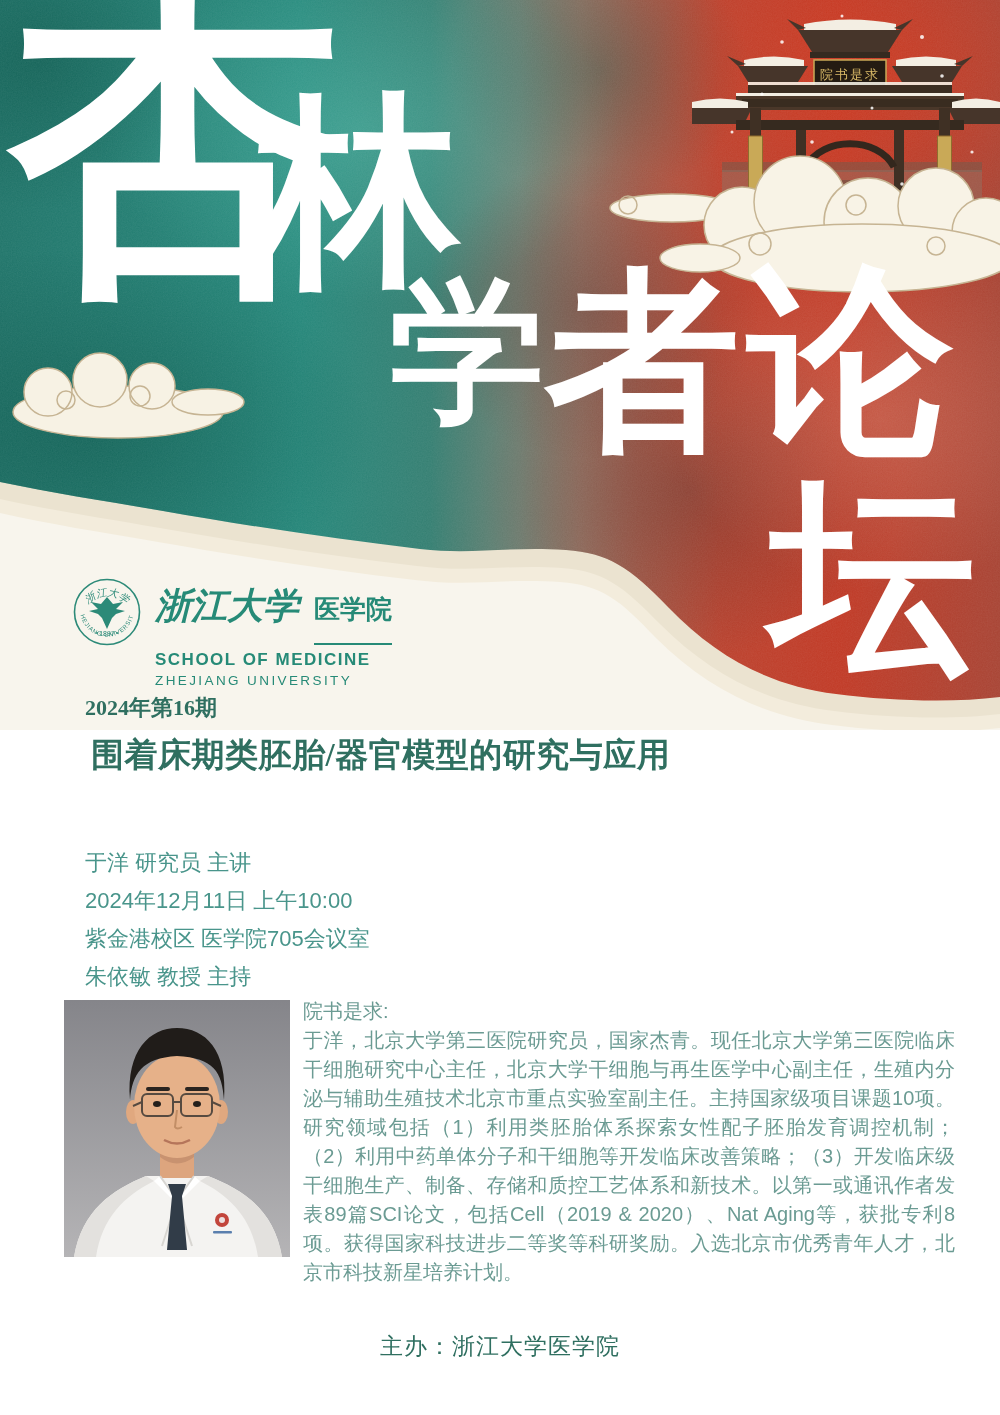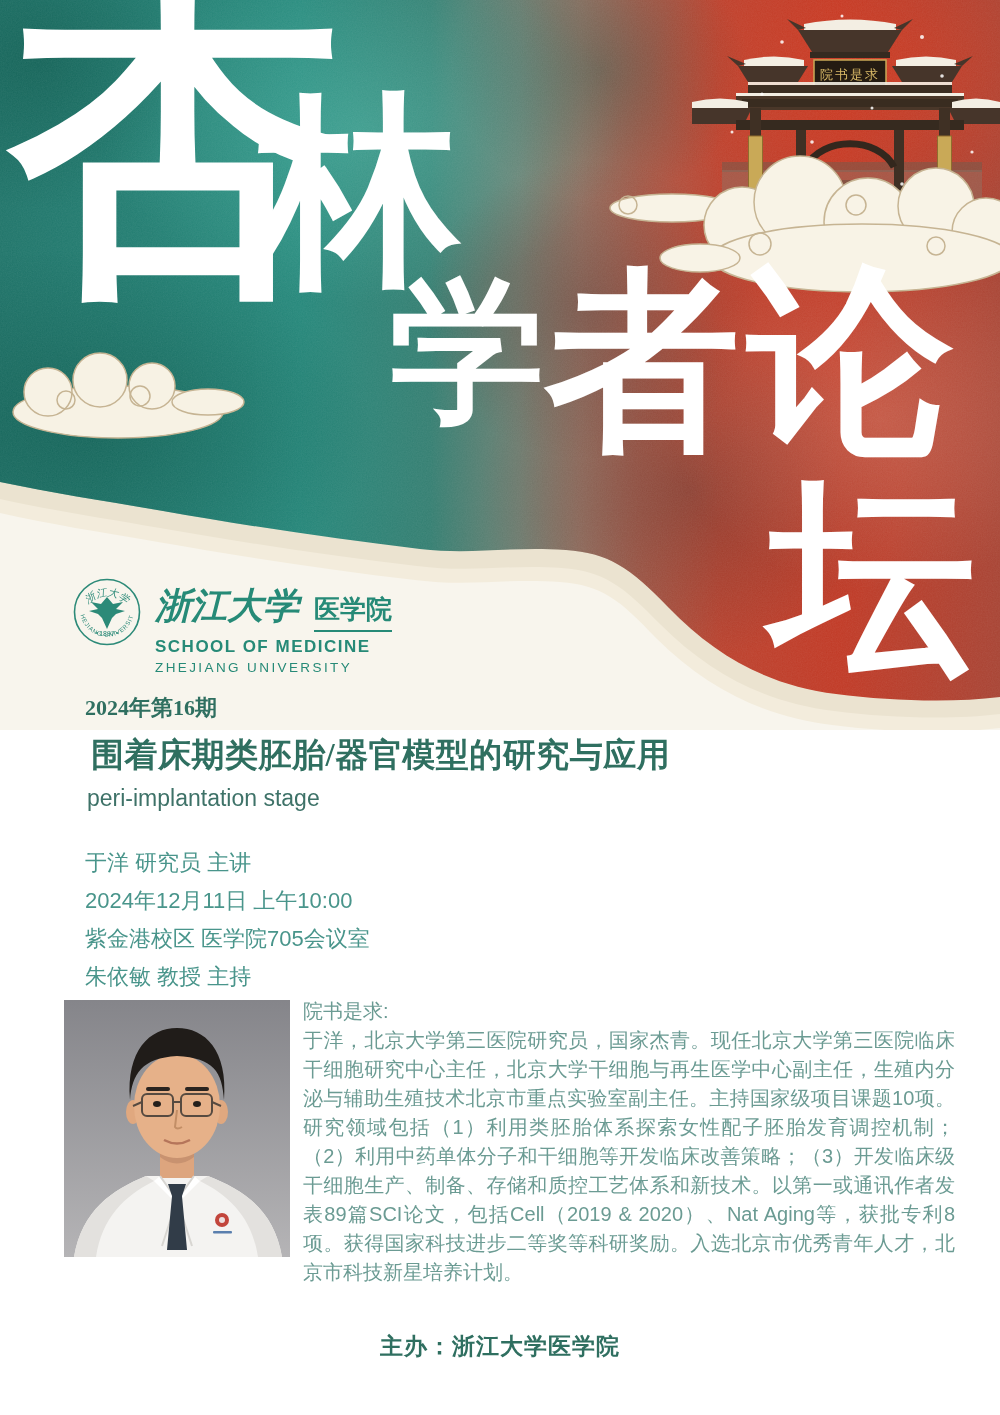--- a/index.html
+++ b/index.html
@@ -20,7 +20,7 @@
   .cn-line{display:flex;align-items:baseline;gap:15px;}
   .logo-cn-name{font-size:36px;font-weight:700;font-style:italic;
                 font-family:"Liberation Serif","DejaVu Serif",serif;}
-  .logo-cn-dept{font-size:26px;font-weight:700;border-bottom:2px solid #268a77;padding-bottom:3px;}
+  .logo-cn-dept{font-size:26px;font-weight:700;border-bottom:2px solid #268a77;padding-bottom:16px;}
   .logo-en1{font-size:17px;font-weight:700;letter-spacing:1.5px;margin-top:5px;}
   .logo-en2{font-size:13.5px;letter-spacing:2.4px;margin-top:3px;}
   .issue{position:absolute;left:85px;top:693px;font-size:22px;font-weight:700;color:#2f6f60;}

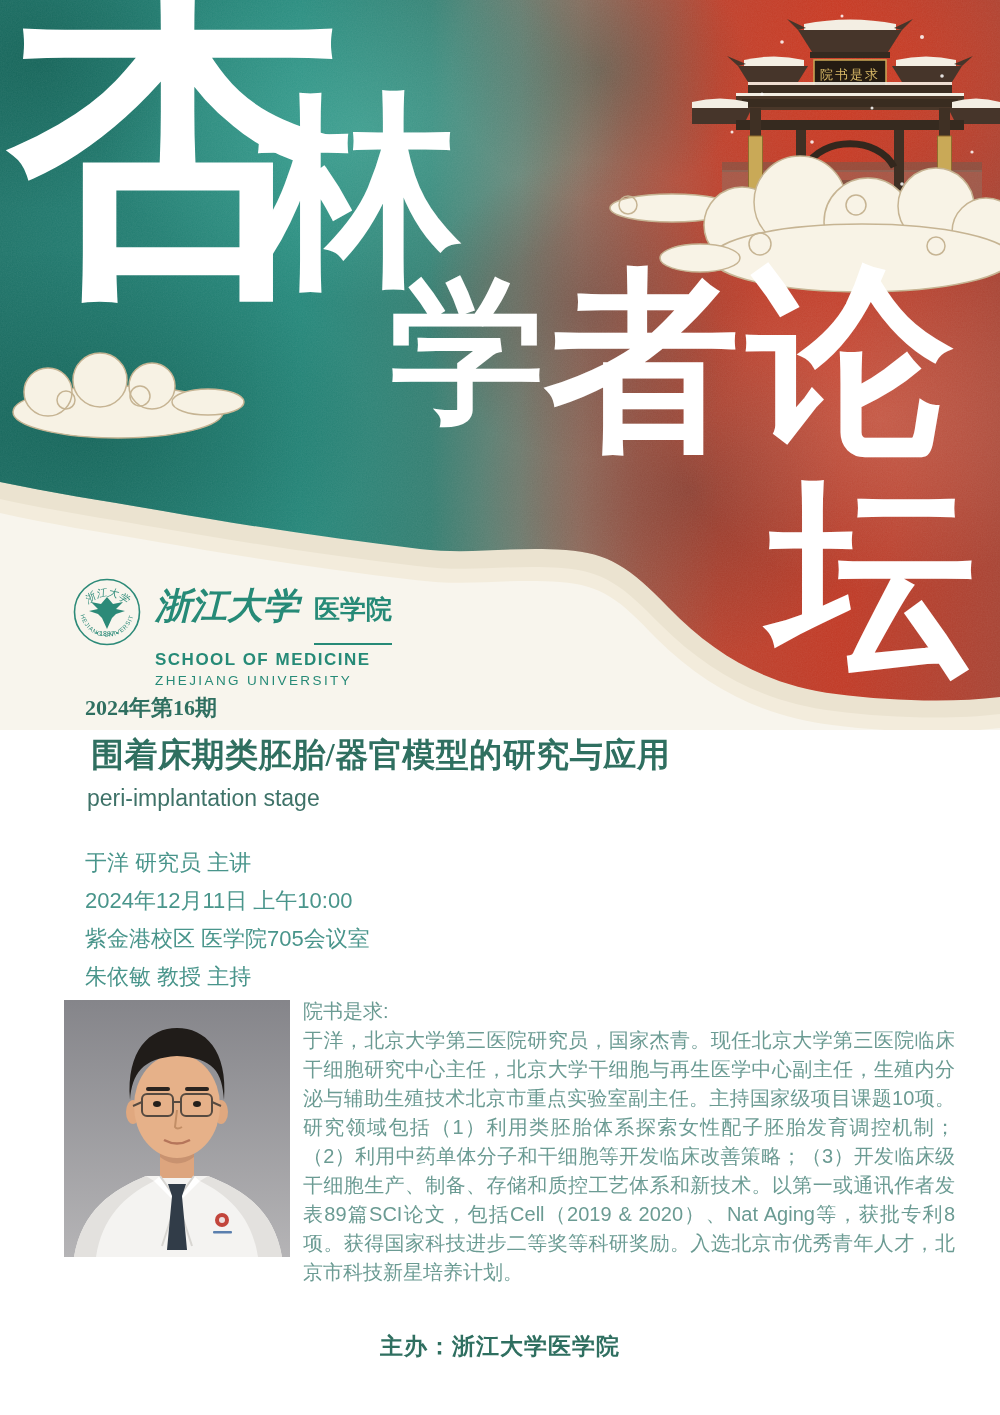--- a/index.html
+++ b/index.html
@@ -218,7 +218,6 @@
   <div class="issue serif">2024年第16期</div>
   <h1 class="title-cn serif">围着床期类胚胎/器官模型的研究与应用</h1>
   <div class="title-en">
-    <div>peri-implantation stage</div>
   </div>
   <div class="details">
     <div>于洋 研究员  主讲</div>

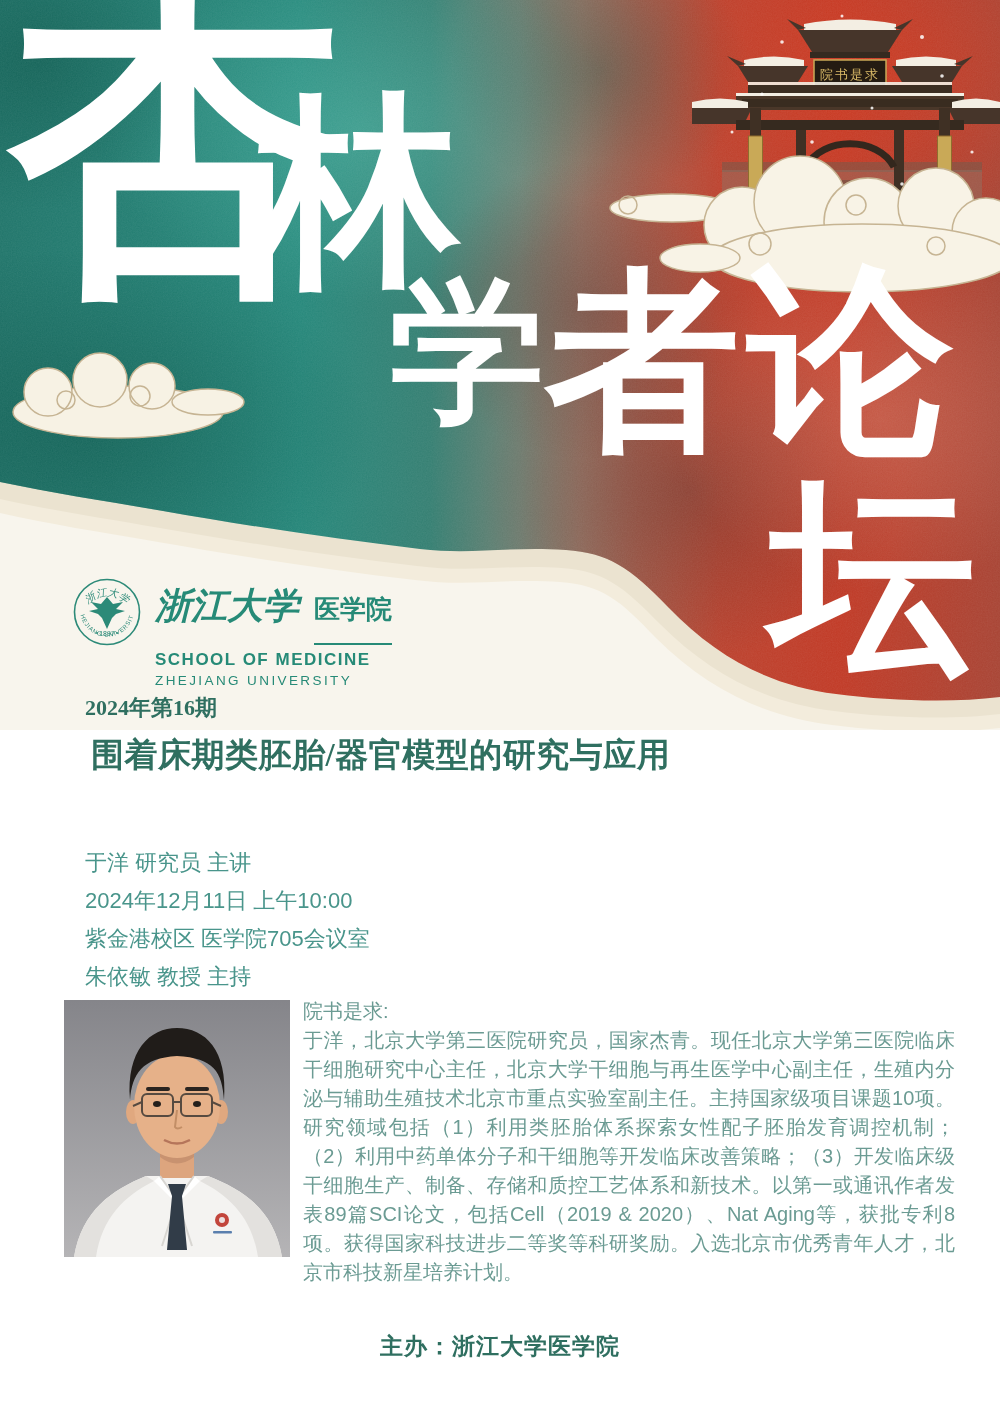--- a/index.html
+++ b/index.html
@@ -33,7 +33,7 @@
             color:#6b9b93;text-align:justify;}
   .bio-label{display:block;}
   .footer{position:absolute;left:0;top:1331px;width:100%;text-align:center;font-size:23px;
-          font-weight:700;color:#2f6f60;letter-spacing:1px;}
+          font-weight:400;color:#2f6f60;letter-spacing:1px;}
 </style>
 </head>
 <body>

